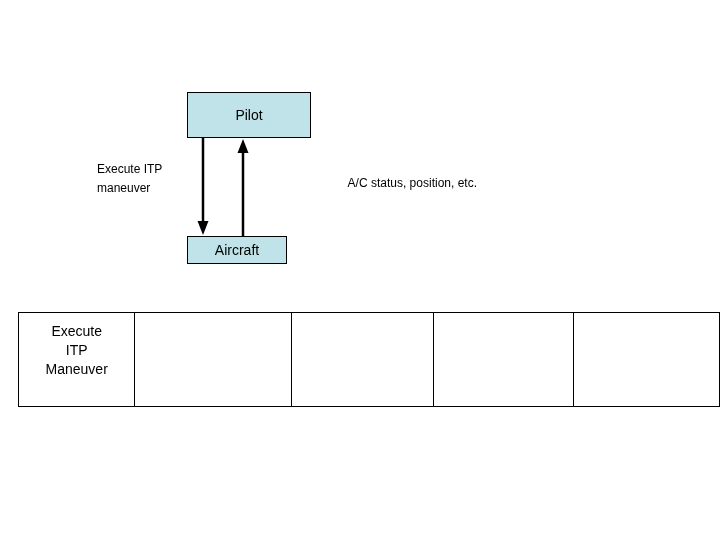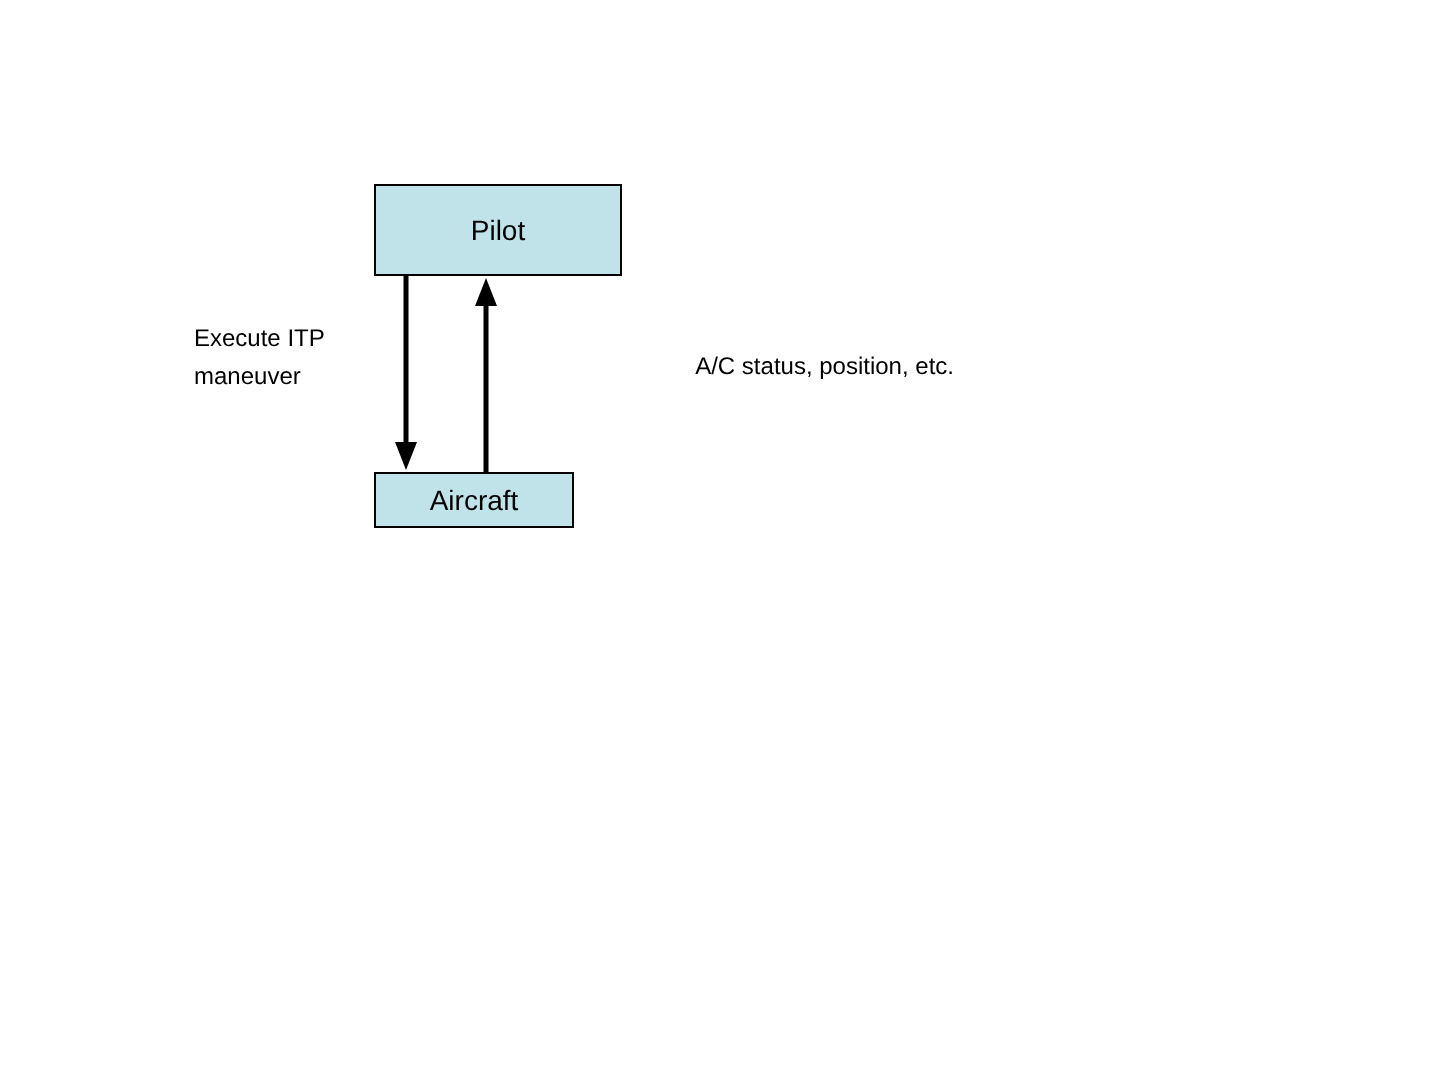--- a/index.html
+++ b/index.html
@@ -155,6 +155,25 @@
 
   <table class="ca-table">
     <tbody>
+      <tr class="body-row">
+        <td class="col0">
+            <div class="rowhead">Execute
+ITP
+Maneuver</div>
+          </td>
+        <td class="col1">
+            <div class="cellwrap"></div>
+          </td>
+        <td class="col2">
+            <div class="cellwrap"></div>
+          </td>
+        <td class="col3">
+            <div class="cellwrap"></div>
+          </td>
+        <td class="col4">
+            <div class="cellwrap"></div>
+          </td>
+      </tr>
     </tbody>
   </table>
 

